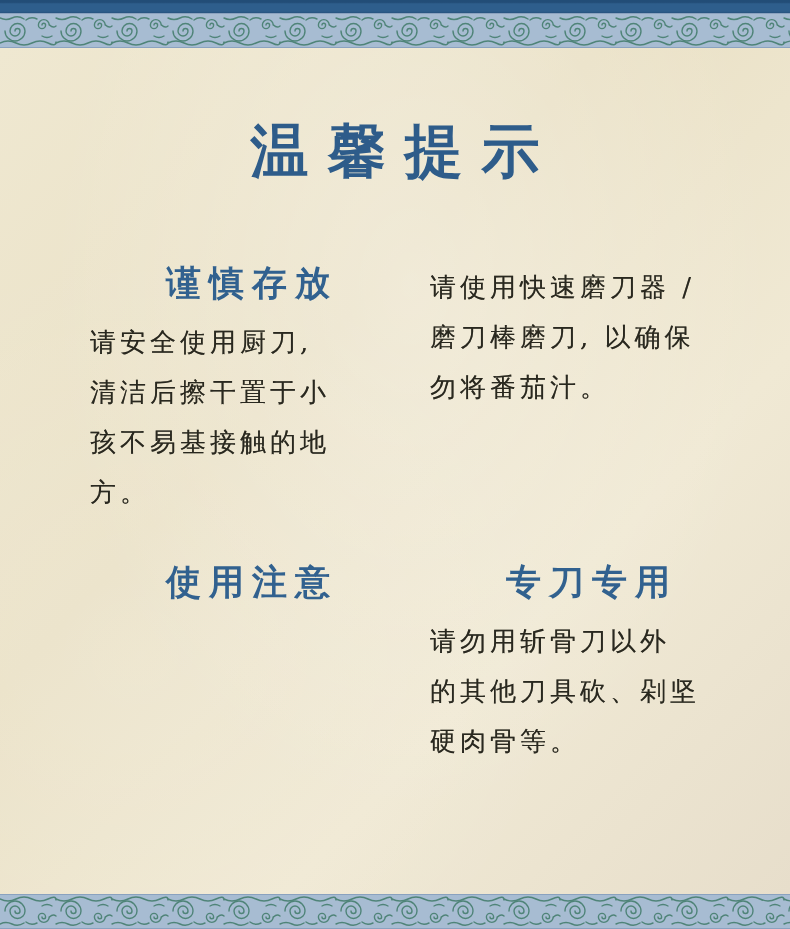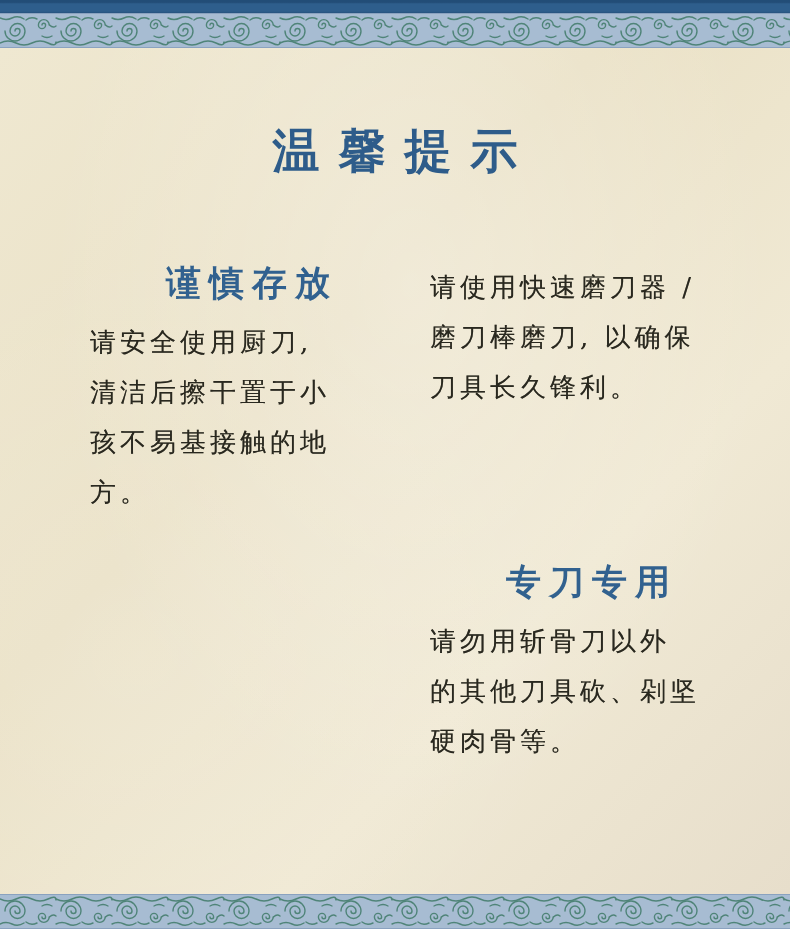--- a/index.html
+++ b/index.html
@@ -23,7 +23,7 @@
   .title{
     margin:72px 0 0 0;
     text-align:center;
-    font-size:47px;line-height:62px;font-weight:bold;
+    font-size:58px;line-height:62px;font-weight:bold;
     letter-spacing:19px;text-indent:19px;
     color:#2e5c8a;
   }

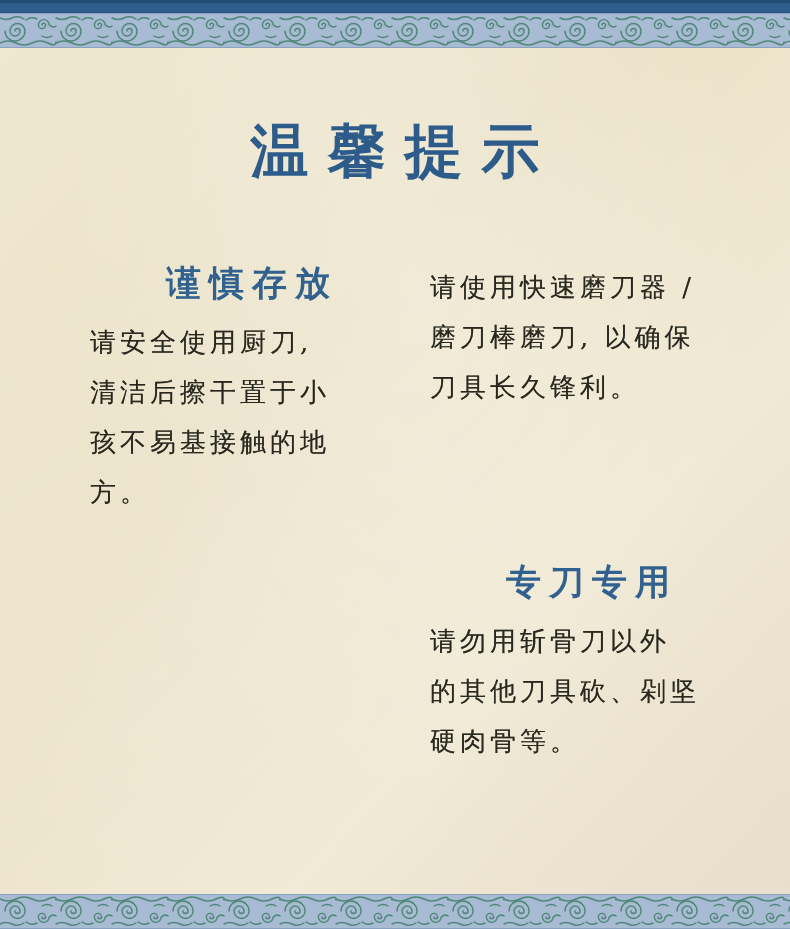--- a/index.html
+++ b/index.html
@@ -98,7 +98,7 @@
     <section class="tip">
       <div class="body">请使用快速磨刀器 /
 磨刀棒磨刀, 以确保
-刀具长久锋利。</div>
+勿将番茄汁。</div>
     </section>
 
     <section class="tip">

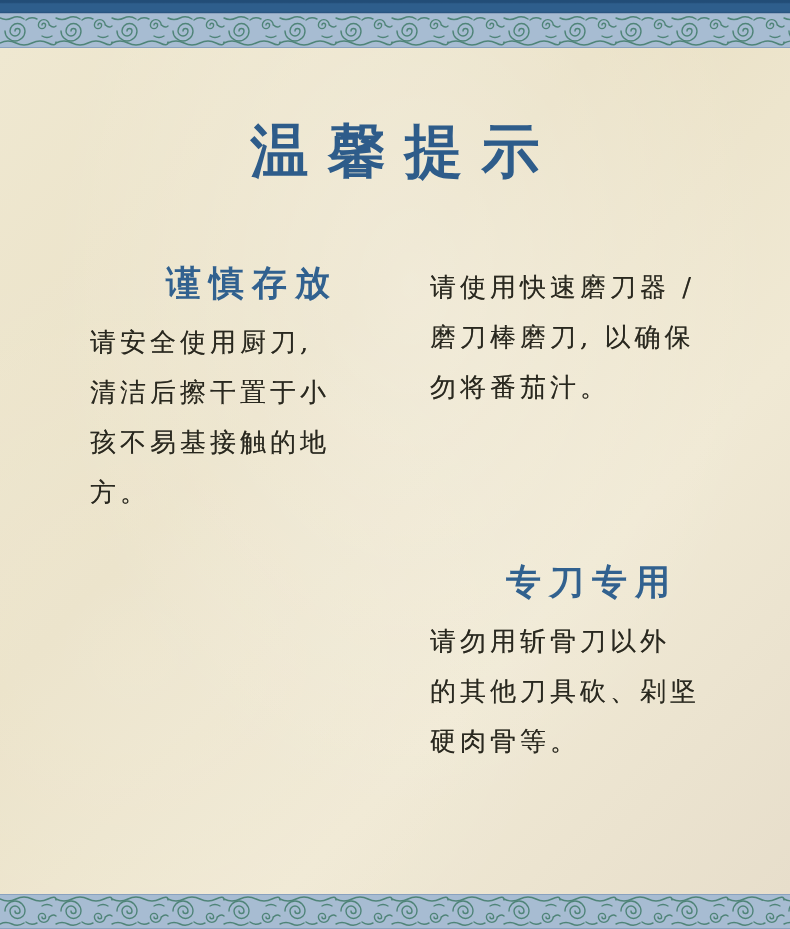--- a/index.html
+++ b/index.html
@@ -102,6 +102,7 @@
     </section>
 
     <section class="tip">
+      <h2>使用注意</h2>
     </section>
 
     <section class="tip">

